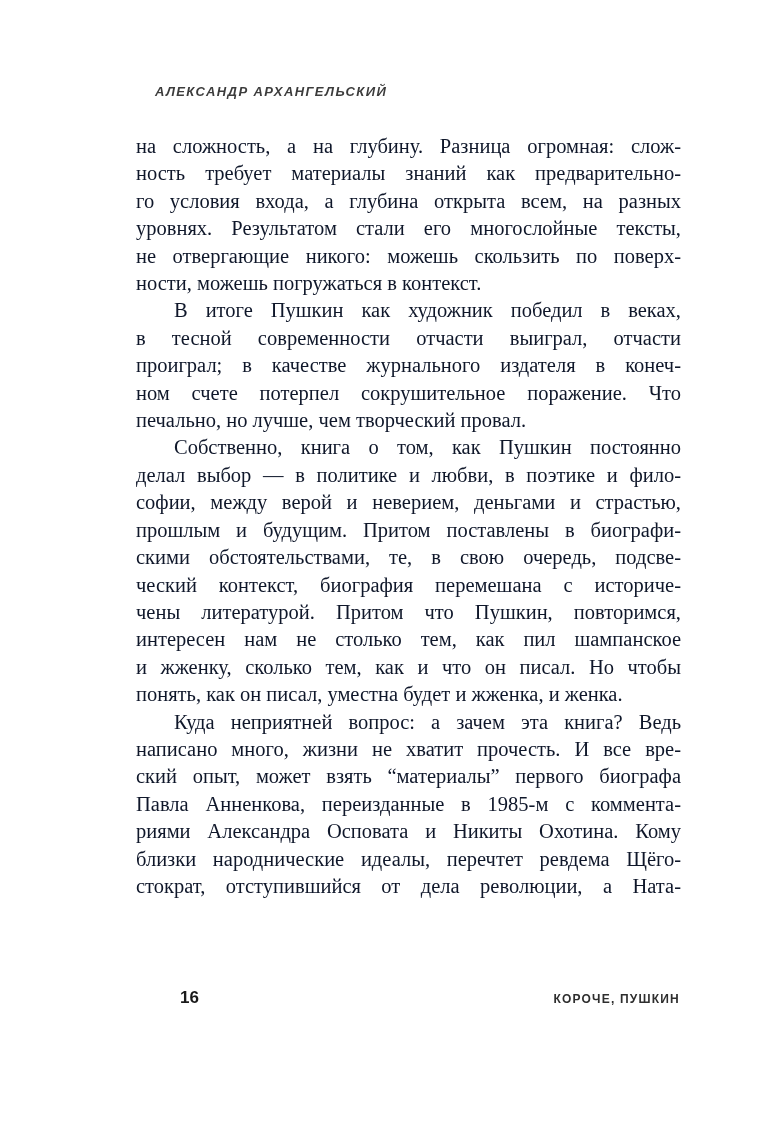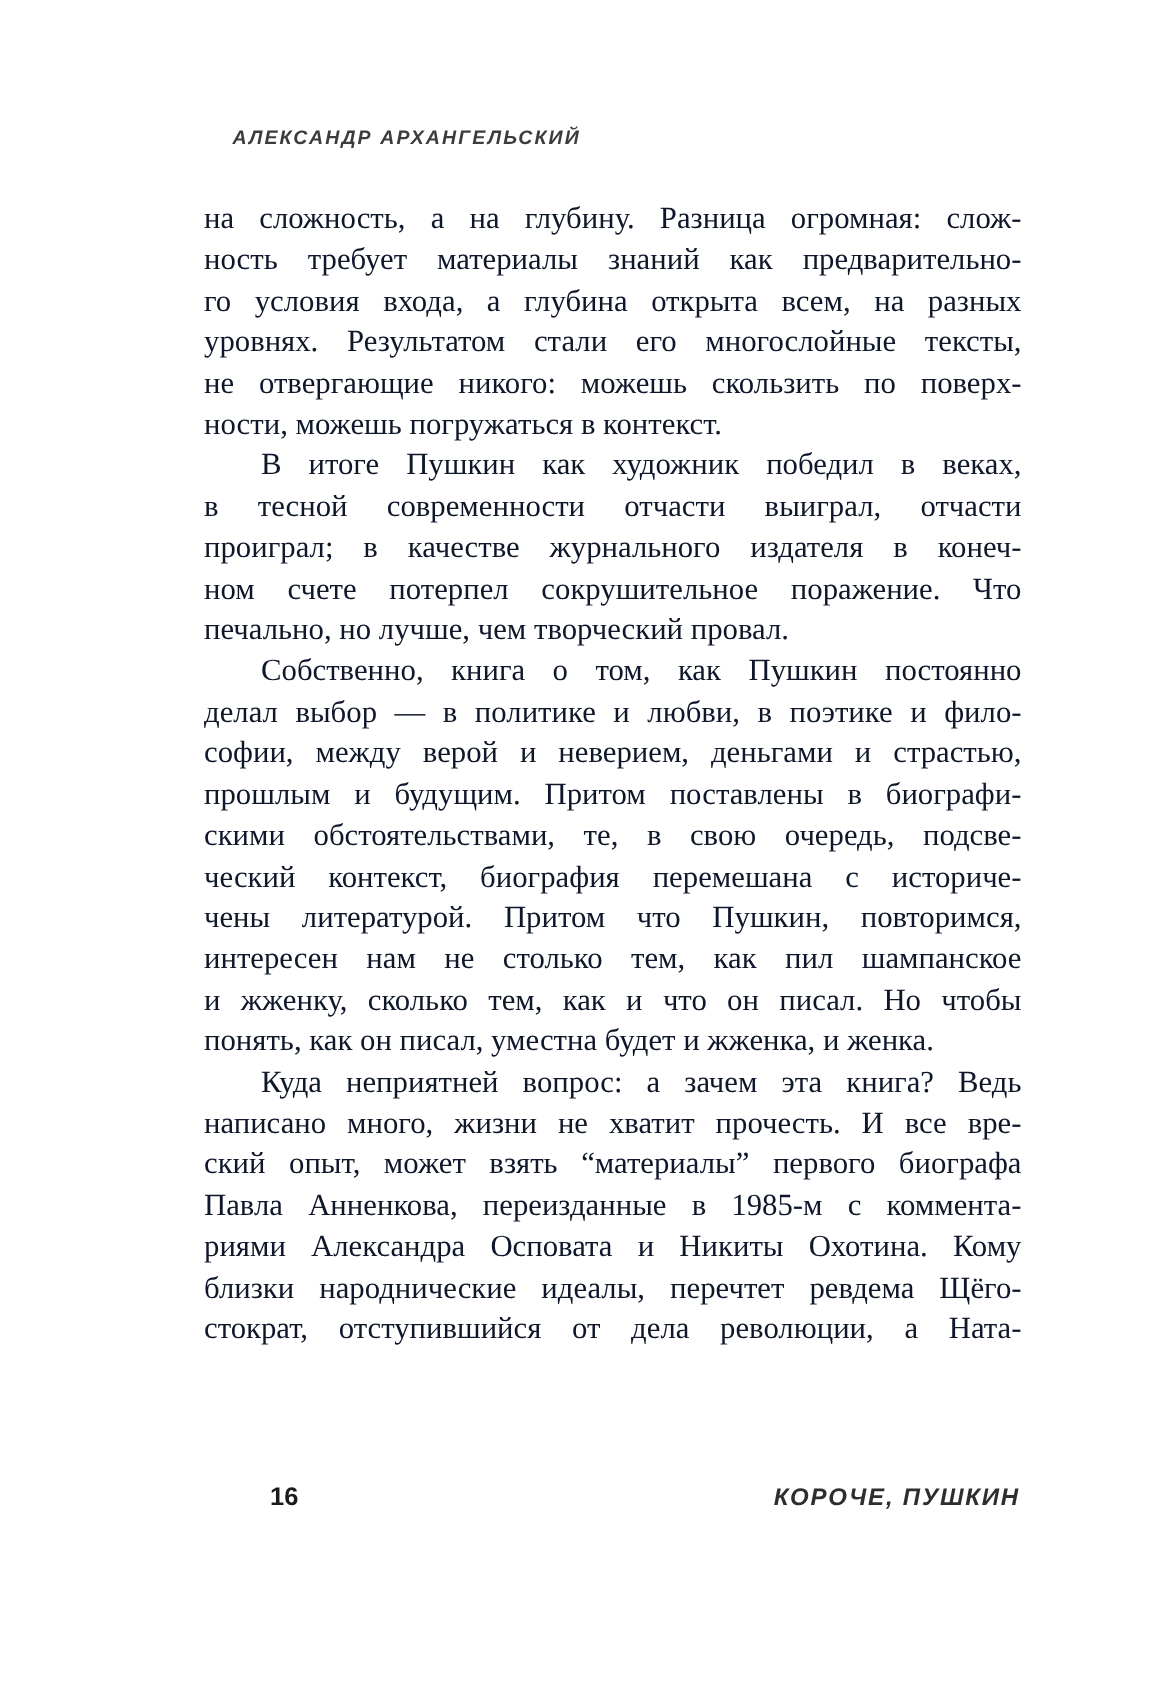--- a/index.html
+++ b/index.html
@@ -56,11 +56,10 @@
   }
   .running-footer {
     font-family: "Liberation Sans", sans-serif;
-    font-size: 16px;
+    font-size: 12px;
     font-weight: 700;
     letter-spacing: 1.2px;
     color: #2e2e2e;
-    font-style: italic;
   }
 </style>
 </head>

